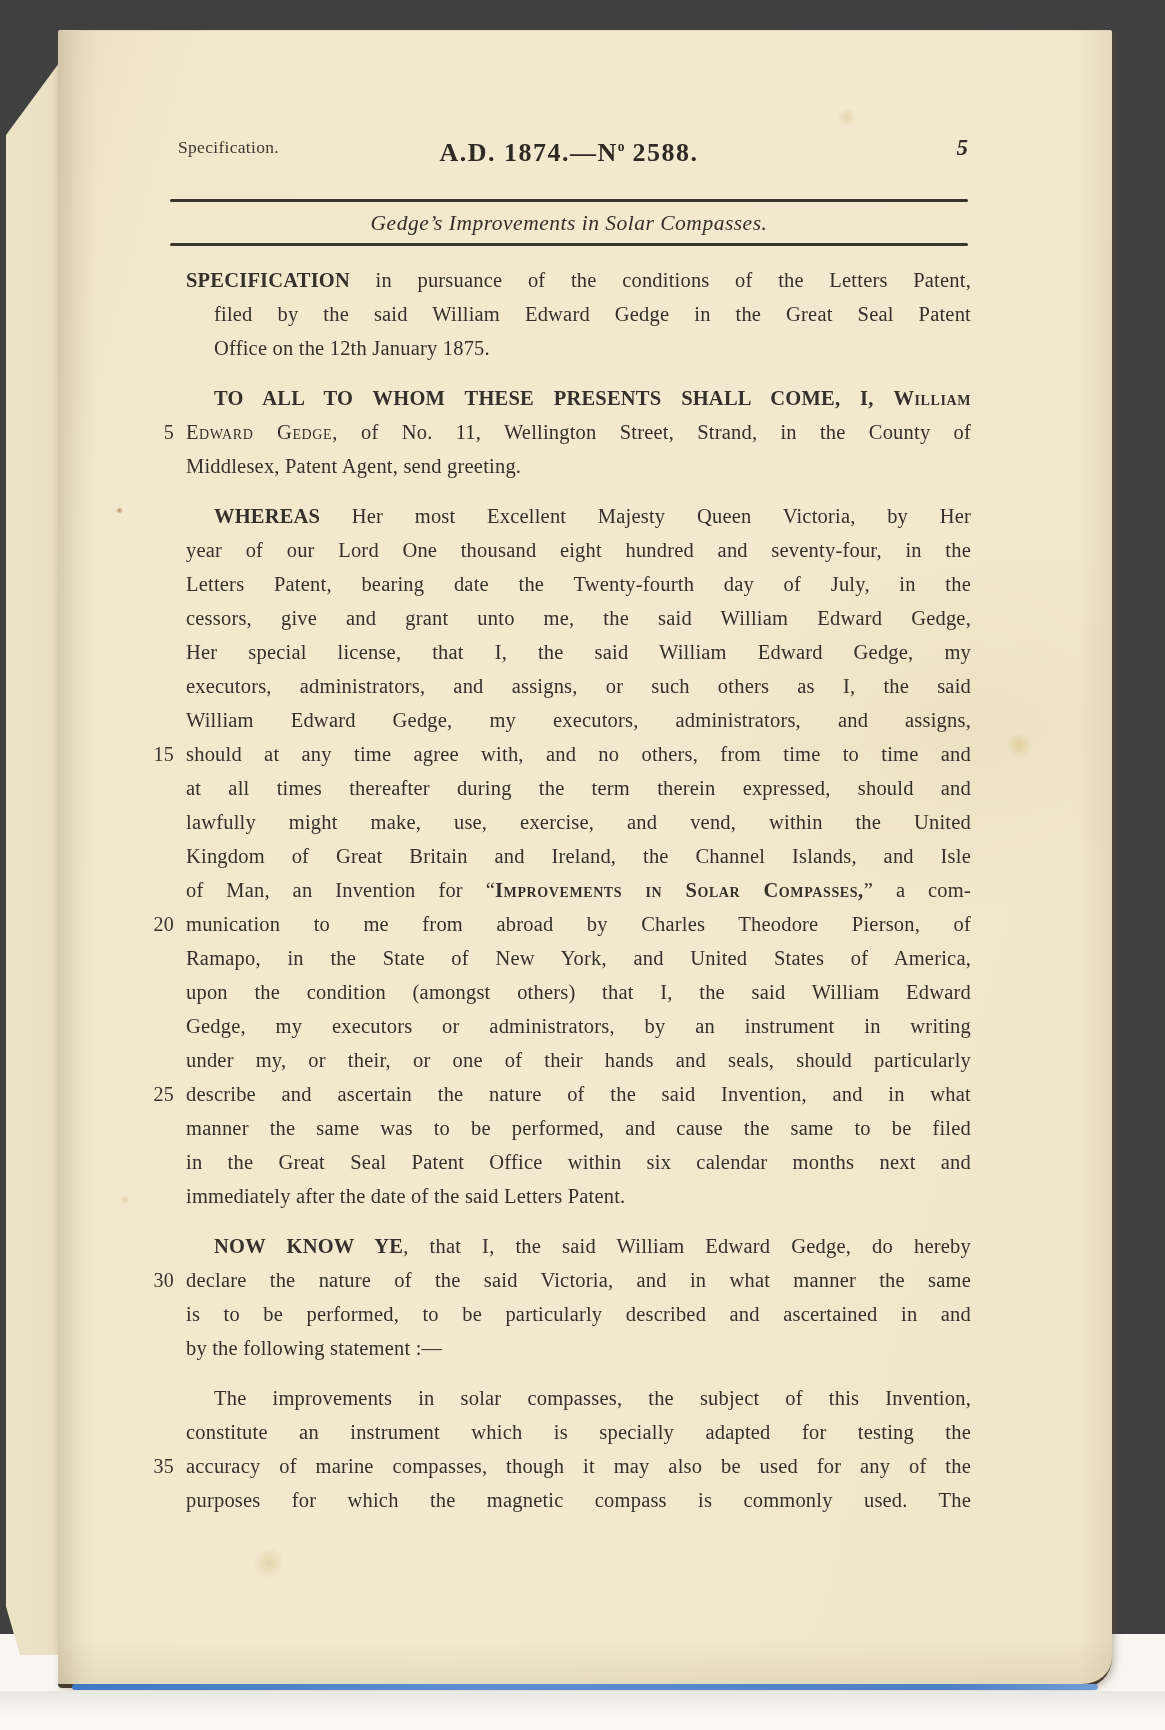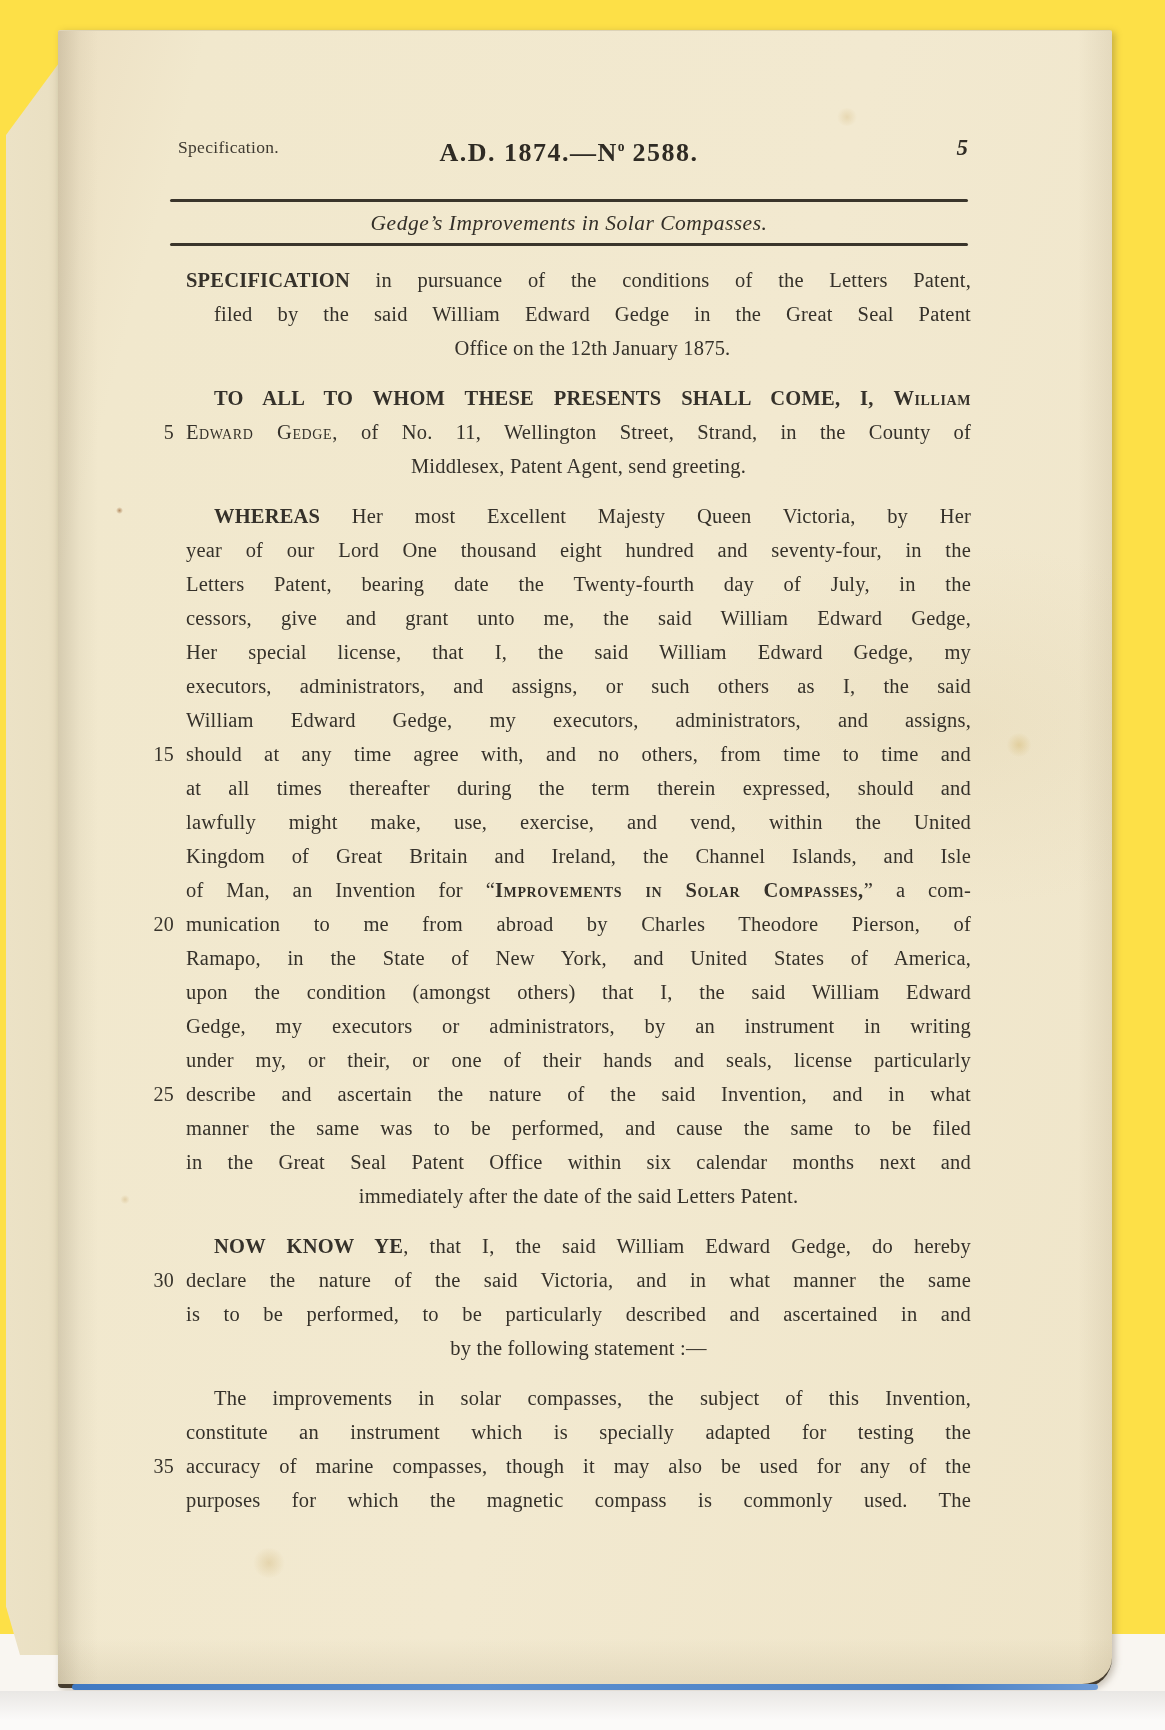--- a/index.html
+++ b/index.html
@@ -16,7 +16,7 @@
     color:var(--ink);
     overflow:hidden;
   }
-  .scan{position:relative;width:1165px;height:1634px;background:#fde047;}
+  .scan{position:relative;width:1165px;height:1634px;background:#404040;}
 
   
   .under-page{

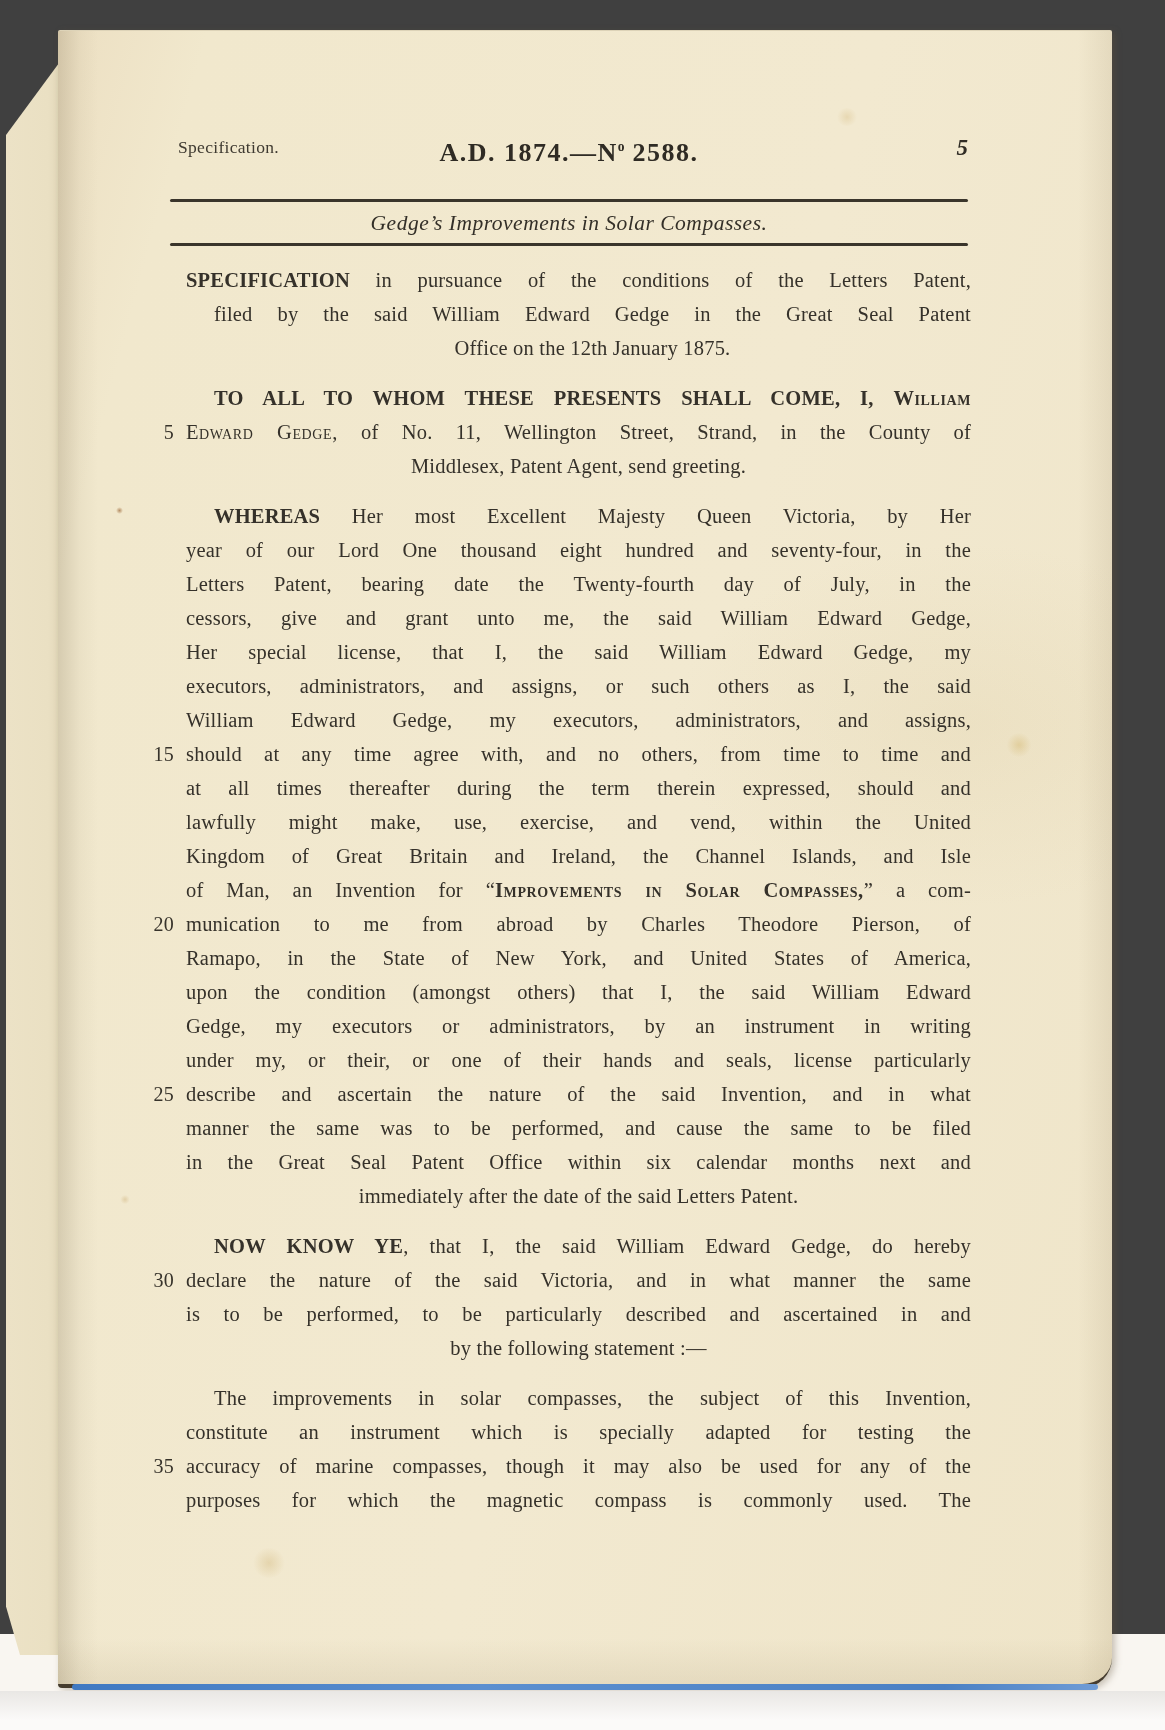--- a/index.html
+++ b/index.html
@@ -85,7 +85,7 @@
   .para{margin:0 0 16px 0;}
   .line{display:flex;font-family:Liberation Serif, serif;}
   .lnum{flex:none;width:41px;padding-right:12px;text-align:right;font-size:20px;color:#37332b;}
-  .ltext{flex:none;width:785px;text-align:center;}
+  .ltext{flex:none;width:785px;text-align:left;}
   .line.j .ltext{text-align:justify;text-align-last:justify;}
   .line.ind .ltext{text-indent:28px;}
   .s-b{font-weight:700;}

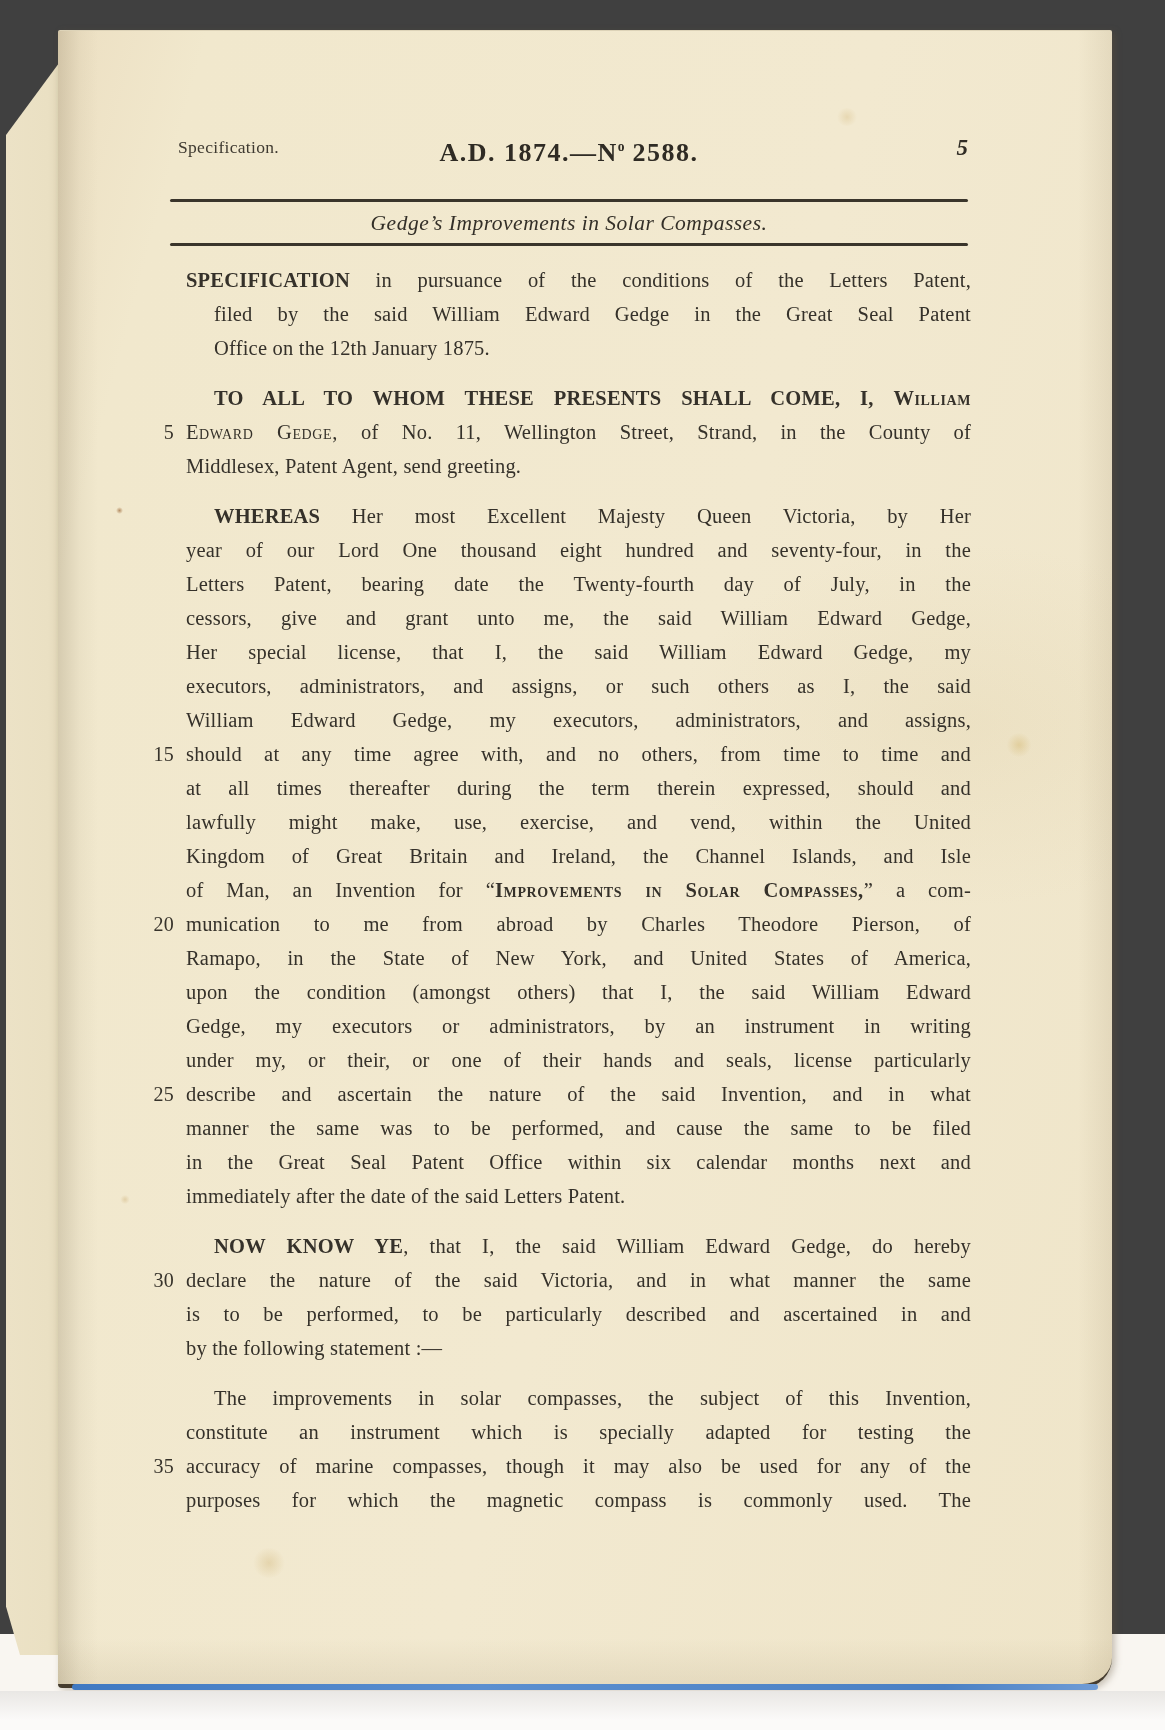--- a/index.html
+++ b/index.html
@@ -206,7 +206,7 @@
           </div>
           <div class="line j">
             <span class="lnum"></span>
-            <span class="ltext"><span>under my, or their, or one of their hands and seals, license particularly</span></span>
+            <span class="ltext"><span>under my, or their, or one of their hands and seals, should particularly</span></span>
           </div>
           <div class="line j">
             <span class="lnum">25</span>

